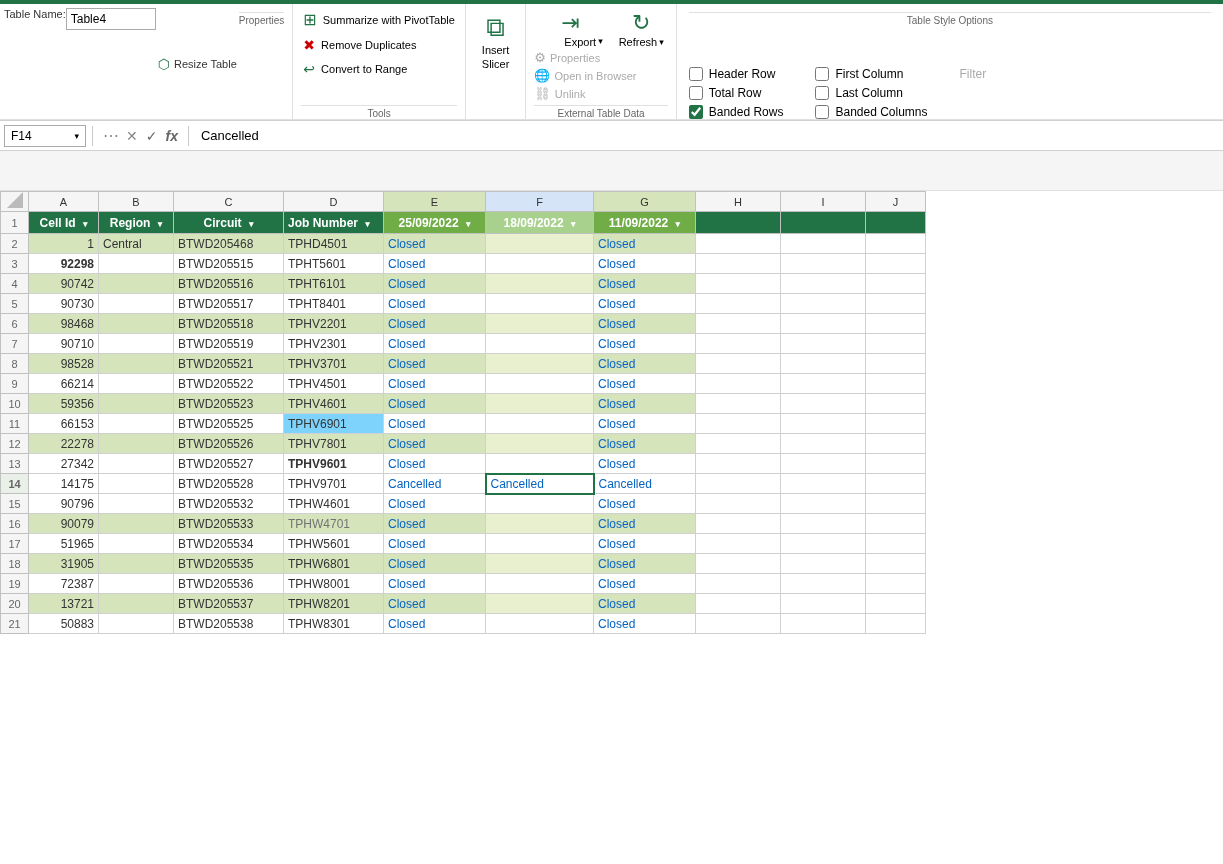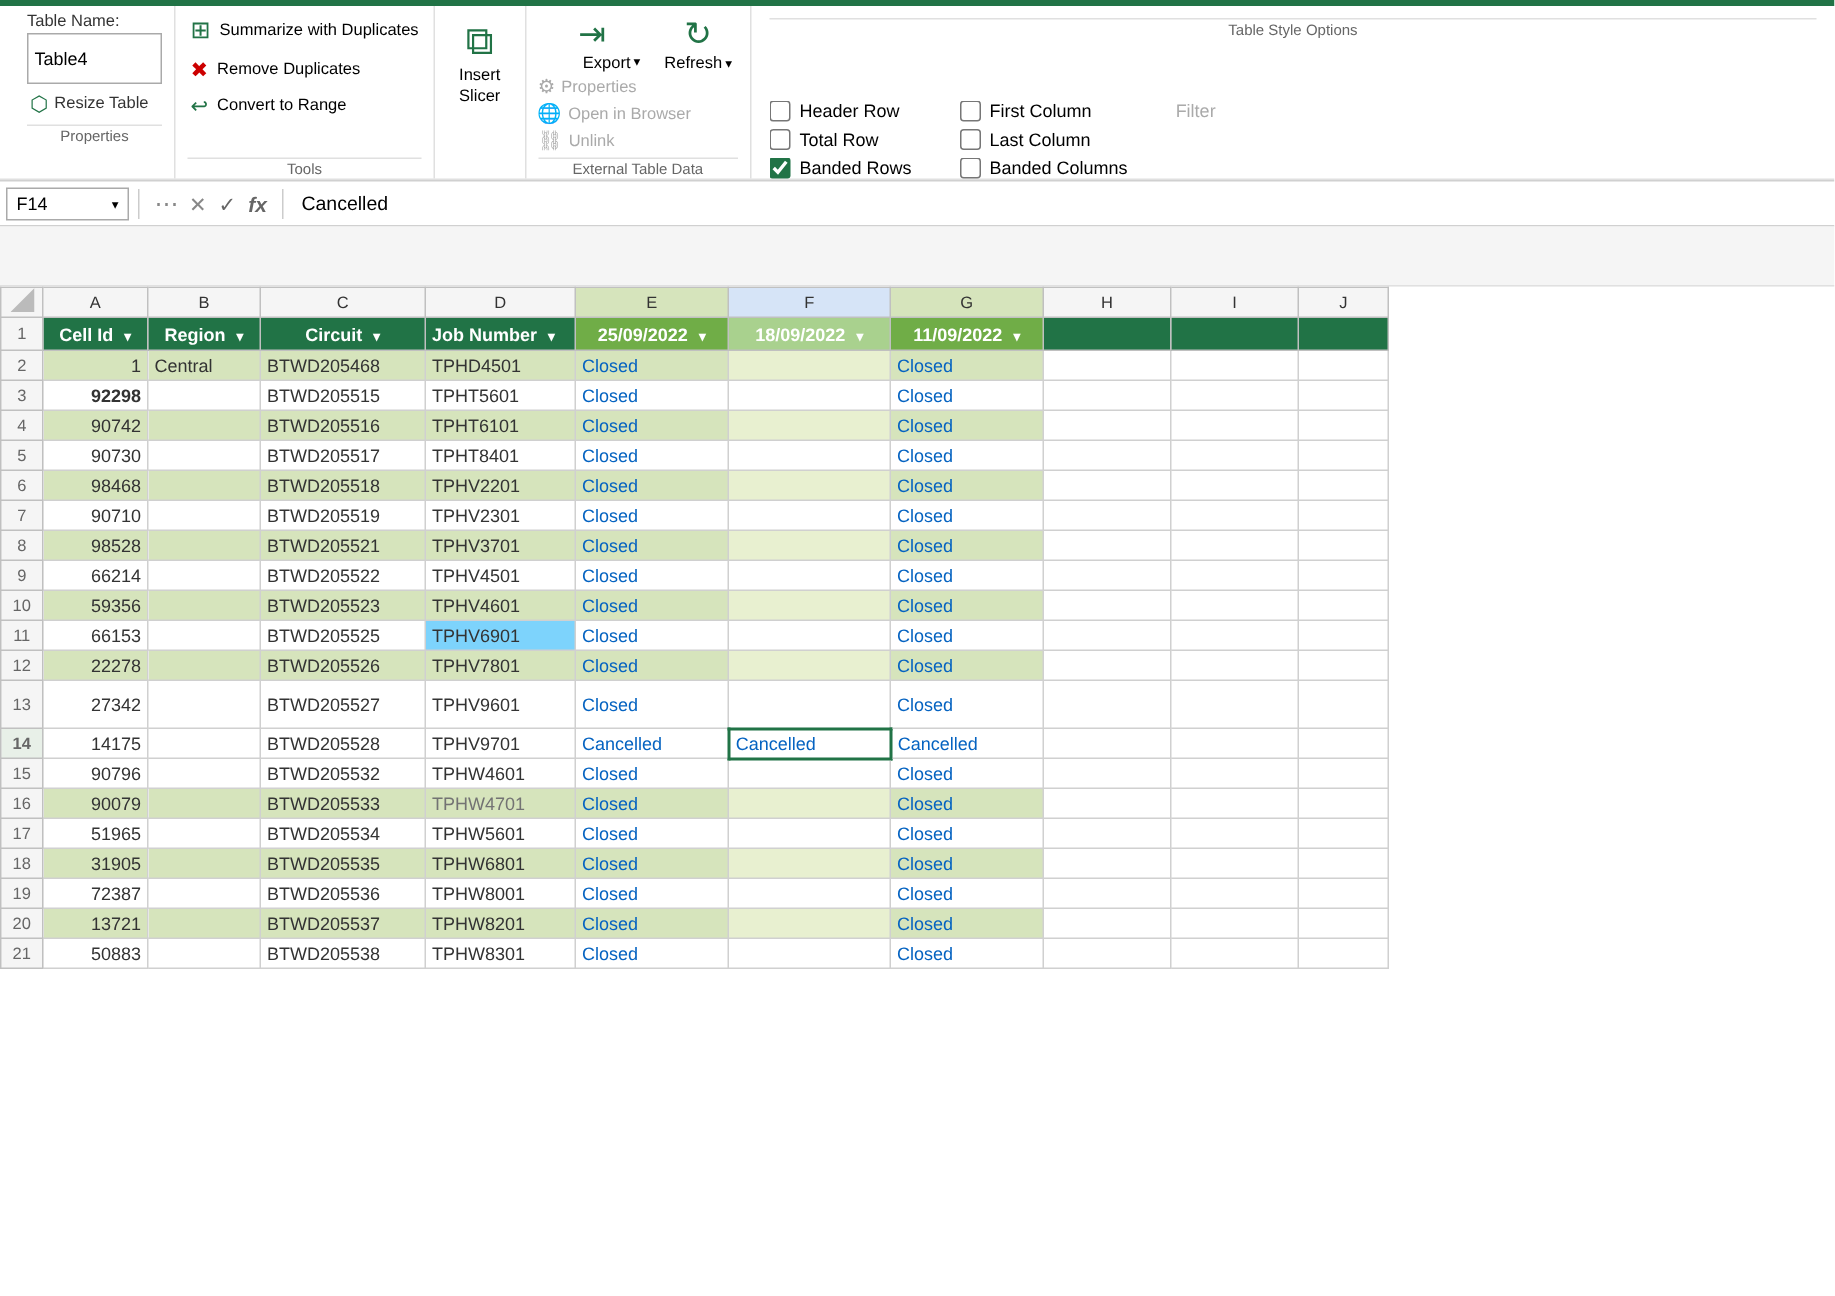--- a/index.html
+++ b/index.html
@@ -20,7 +20,7 @@
   <div class="ribbon toolbar-area" style="padding: 0;">
     <div style="display:flex; align-items:stretch; border-bottom: 1px solid #e0e0e0;">
 
-      <div style="display:flex; flex-direction:column; padding:4px 8px 0 18px; border-right:1px solid #e0e0e0;">
+      <div style="display:flex; padding:4px 8px 0 4px; border-right:1px solid #e0e0e0;">
         <div style="font-size:11px; color:#333; margin-bottom:2px;">Table Name:</div>
         <input type="text" style="border: 1px solid rgb(170, 170, 170); padding: 2px 4px; font-size: 12px; width: 90px; height: 34px; margin-bottom: 3px;" value="Table4">
         <div style="display:flex; align-items:center; gap:4px; cursor:pointer; font-size:11px; color:#333; padding:2px 2px;">

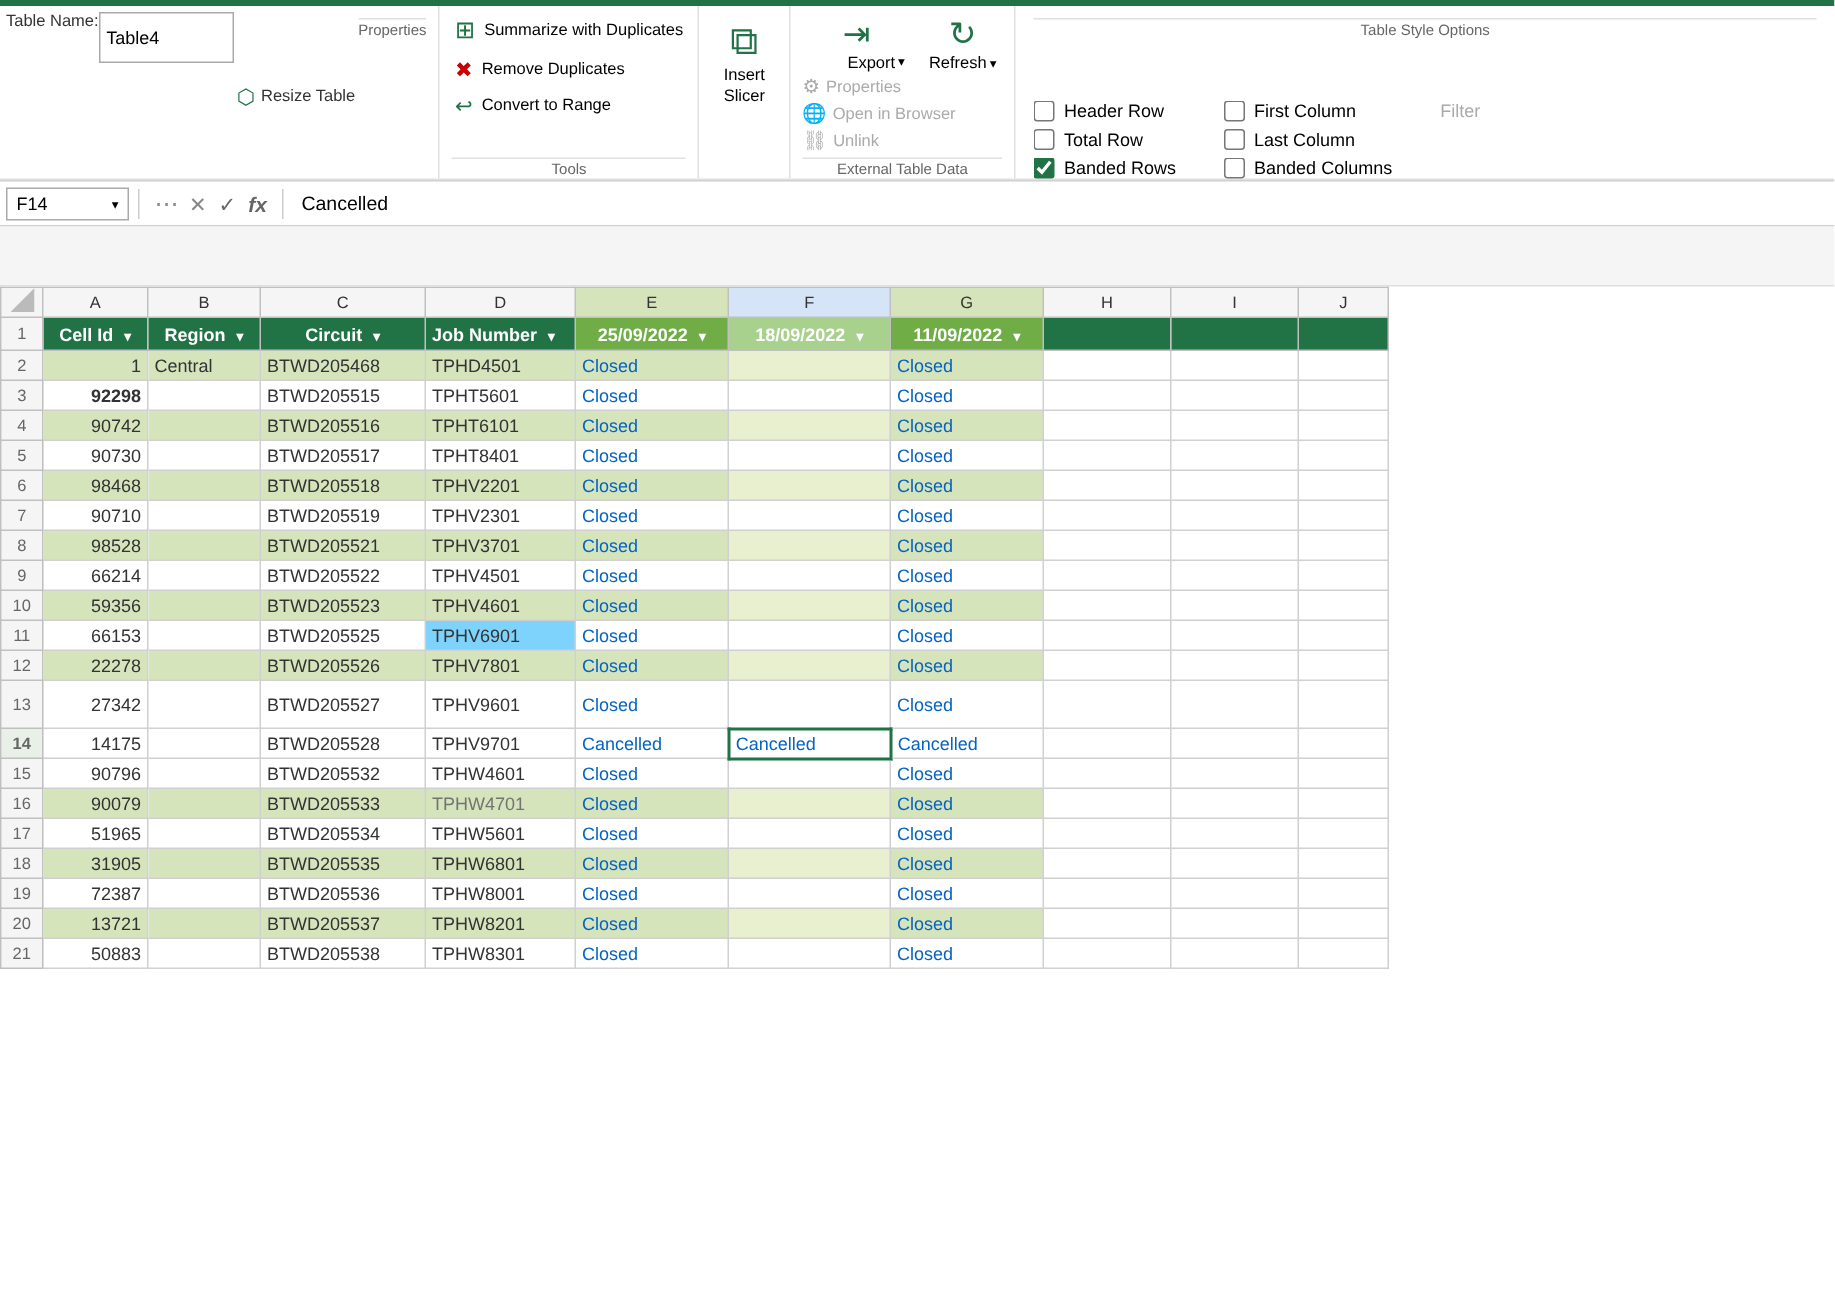--- a/index.html
+++ b/index.html
@@ -22,7 +22,7 @@
 
       <div style="display:flex; padding:4px 8px 0 4px; border-right:1px solid #e0e0e0;">
         <div style="font-size:11px; color:#333; margin-bottom:2px;">Table Name:</div>
-        <input type="text" style="border: 1px solid rgb(170, 170, 170); padding: 2px 4px; font-size: 12px; width: 90px; height: 34px; margin-bottom: 3px;" value="Table4">
+        <input type="text" style="border: 1px solid rgb(170, 170, 170); padding: 2px 4px; font-size: 12px; width: 90px; height: 22px; margin-bottom: 3px;" value="Table4">
         <div style="display:flex; align-items:center; gap:4px; cursor:pointer; font-size:11px; color:#333; padding:2px 2px;">
           <span style="color:#217346; font-size:14px;">⬡</span>
           <span>Resize Table</span>

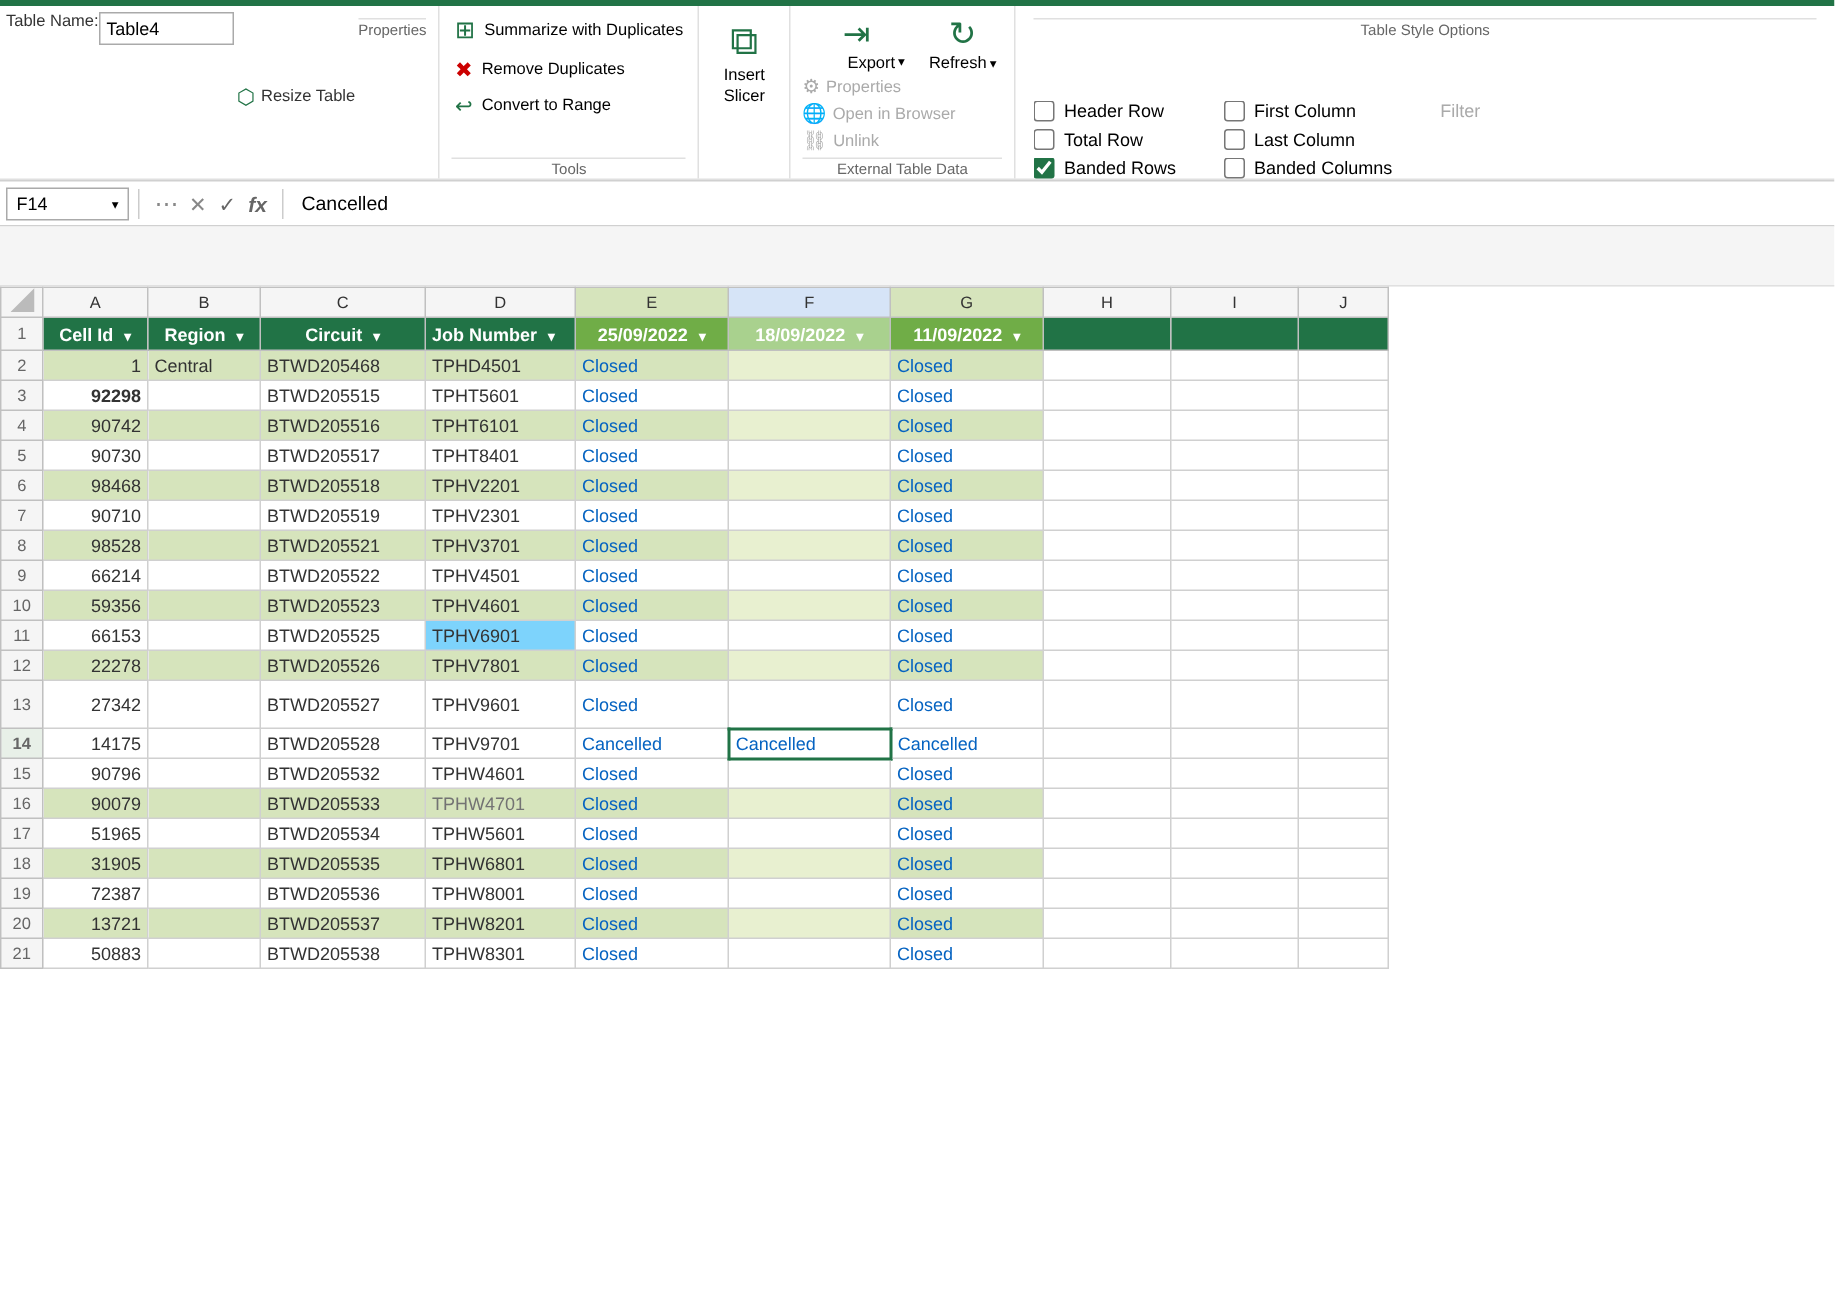--- a/index.html
+++ b/index.html
@@ -34,7 +34,7 @@
         <div style="display:flex; flex-direction:column; gap:4px; flex:1;">
           <div style="display:flex; align-items:center; gap:6px; cursor:pointer; font-size:11px; padding:2px 2px;">
             <span style="font-size:16px; color:#217346;">⊞</span>
-            <span>Summarize with Duplicates</span>
+            <span>Summarize with PivotTable</span>
           </div>
           <div style="display:flex; align-items:center; gap:6px; cursor:pointer; font-size:11px; padding:2px 2px;">
             <span style="font-size:14px; color:#c00;">✖</span>

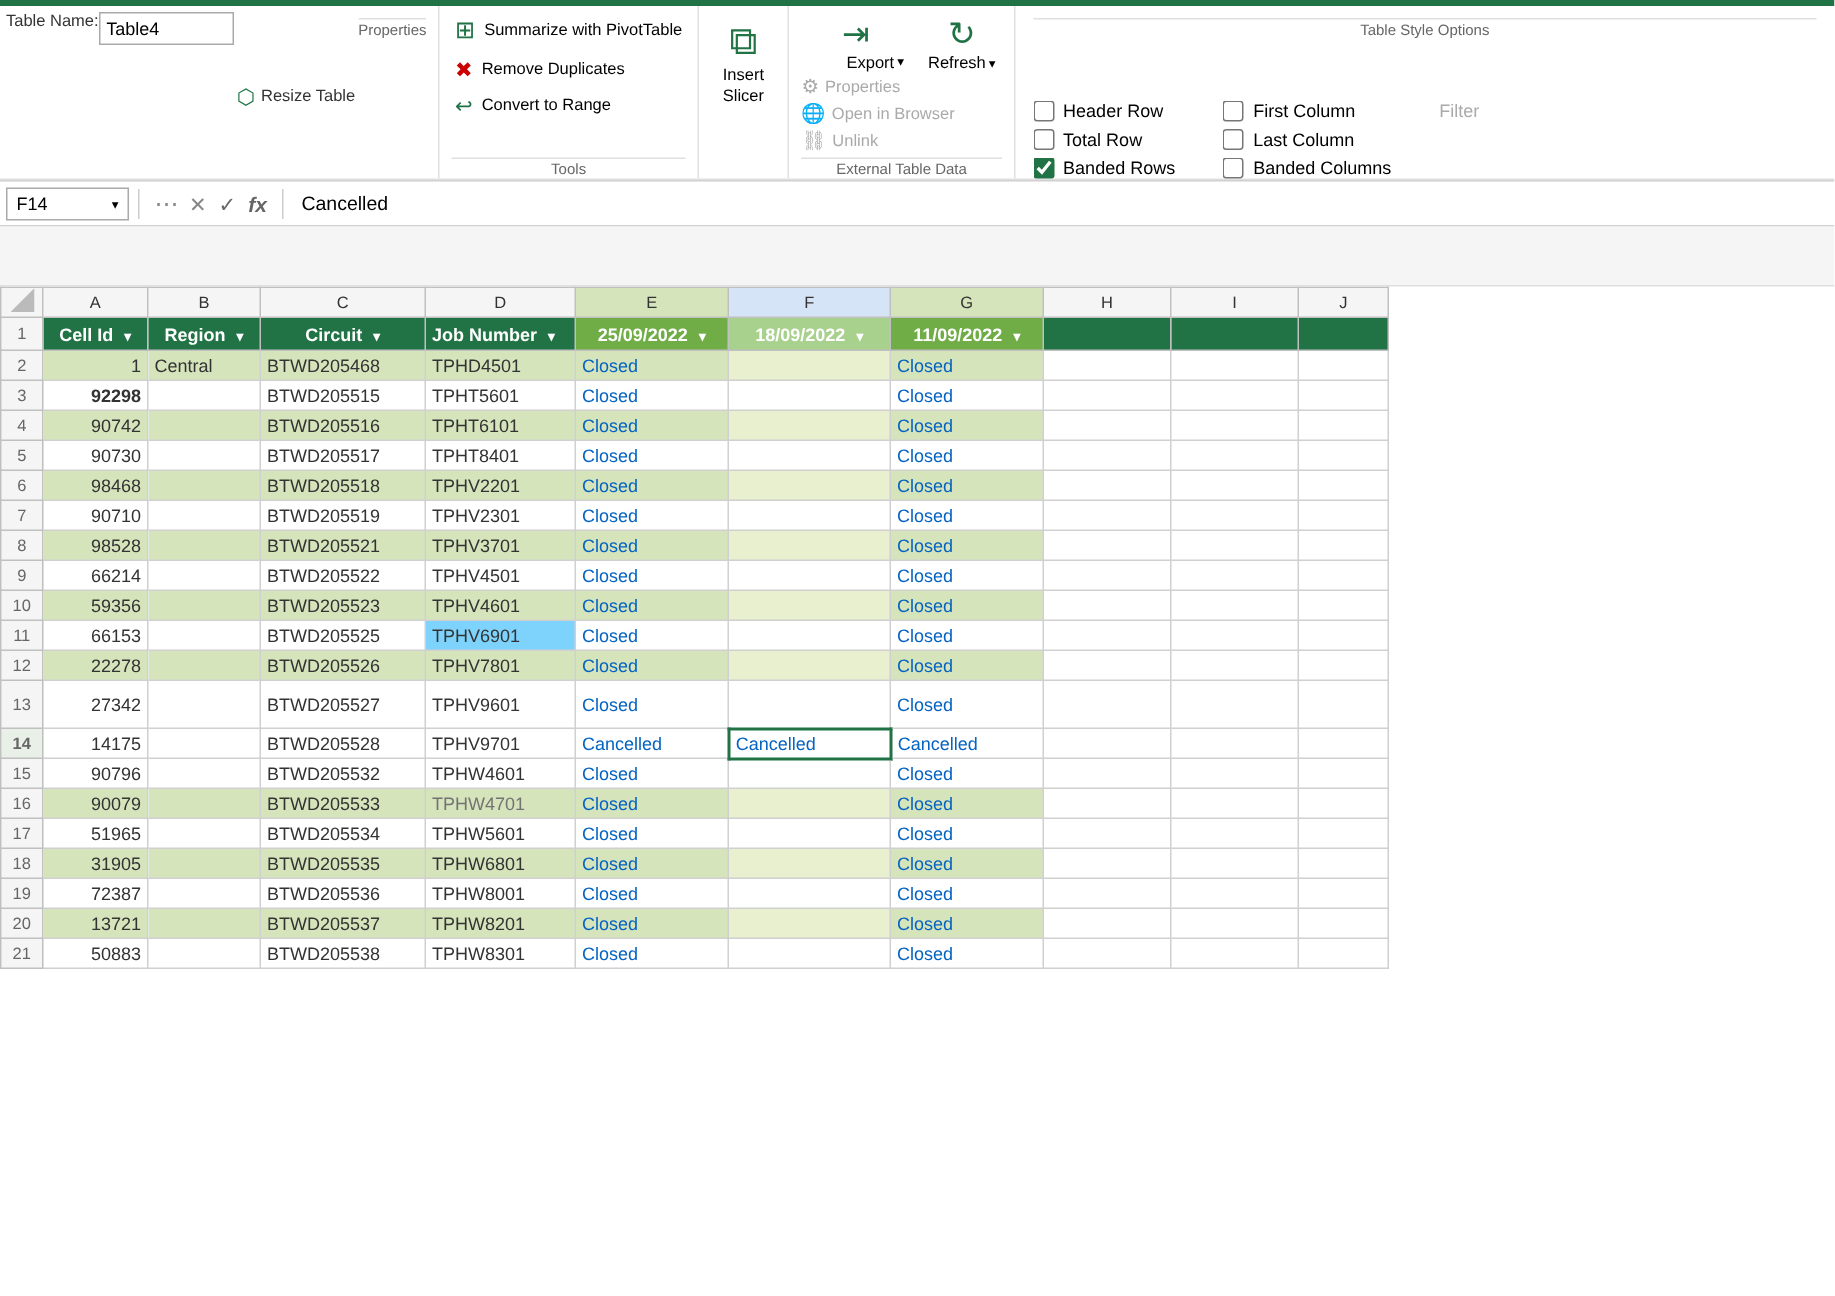--- a/index.html
+++ b/index.html
@@ -349,7 +349,7 @@
           <td style="background: rgb(255, 255, 255); color: rgb(51, 51, 51); border: 1px solid rgb(208, 208, 208); padding: 0px 4px; height: 20px; white-space: nowrap; overflow: hidden; font-size: 12px; text-align: right; font-weight: normal;">27342</td>
           <td style="background: rgb(255, 255, 255); color: rgb(51, 51, 51); border: 1px solid rgb(208, 208, 208); padding: 0px 4px; height: 20px; white-space: nowrap; overflow: hidden; font-size: 12px; text-align: left; font-weight: normal;"></td>
           <td style="background: rgb(255, 255, 255); color: rgb(51, 51, 51); border: 1px solid rgb(208, 208, 208); padding: 0px 4px; height: 20px; white-space: nowrap; overflow: hidden; font-size: 12px; text-align: left; font-weight: normal;">BTWD205527</td>
-          <td style="background: rgb(255, 255, 255); color: rgb(51, 51, 51); border: 1px solid rgb(208, 208, 208); padding: 0px 4px; height: 32px; white-space: nowrap; overflow: hidden; font-size: 12px; text-align: left; font-weight: normal;">TPHV9601</td>
+          <td style="background: rgb(255, 255, 255); color: rgb(51, 51, 51); border: 1px solid rgb(208, 208, 208); padding: 0px 4px; height: 20px; white-space: nowrap; overflow: hidden; font-size: 12px; text-align: left; font-weight: bold;">TPHV9601</td>
           <td style="background: rgb(255, 255, 255); color: rgb(5, 99, 193); border: 1px solid rgb(208, 208, 208); padding: 0px 4px; height: 20px; white-space: nowrap; overflow: hidden; font-size: 12px; text-align: left; font-weight: normal;">Closed</td>
           <td style="background: rgb(255, 255, 255); color: rgb(51, 51, 51); border: 1px solid rgb(208, 208, 208); padding: 0px 4px; height: 20px; white-space: nowrap; overflow: hidden; font-size: 12px; text-align: left; font-weight: normal;"></td>
           <td style="background: rgb(255, 255, 255); color: rgb(5, 99, 193); border: 1px solid rgb(208, 208, 208); padding: 0px 4px; height: 20px; white-space: nowrap; overflow: hidden; font-size: 12px; text-align: left; font-weight: normal;">Closed</td>

